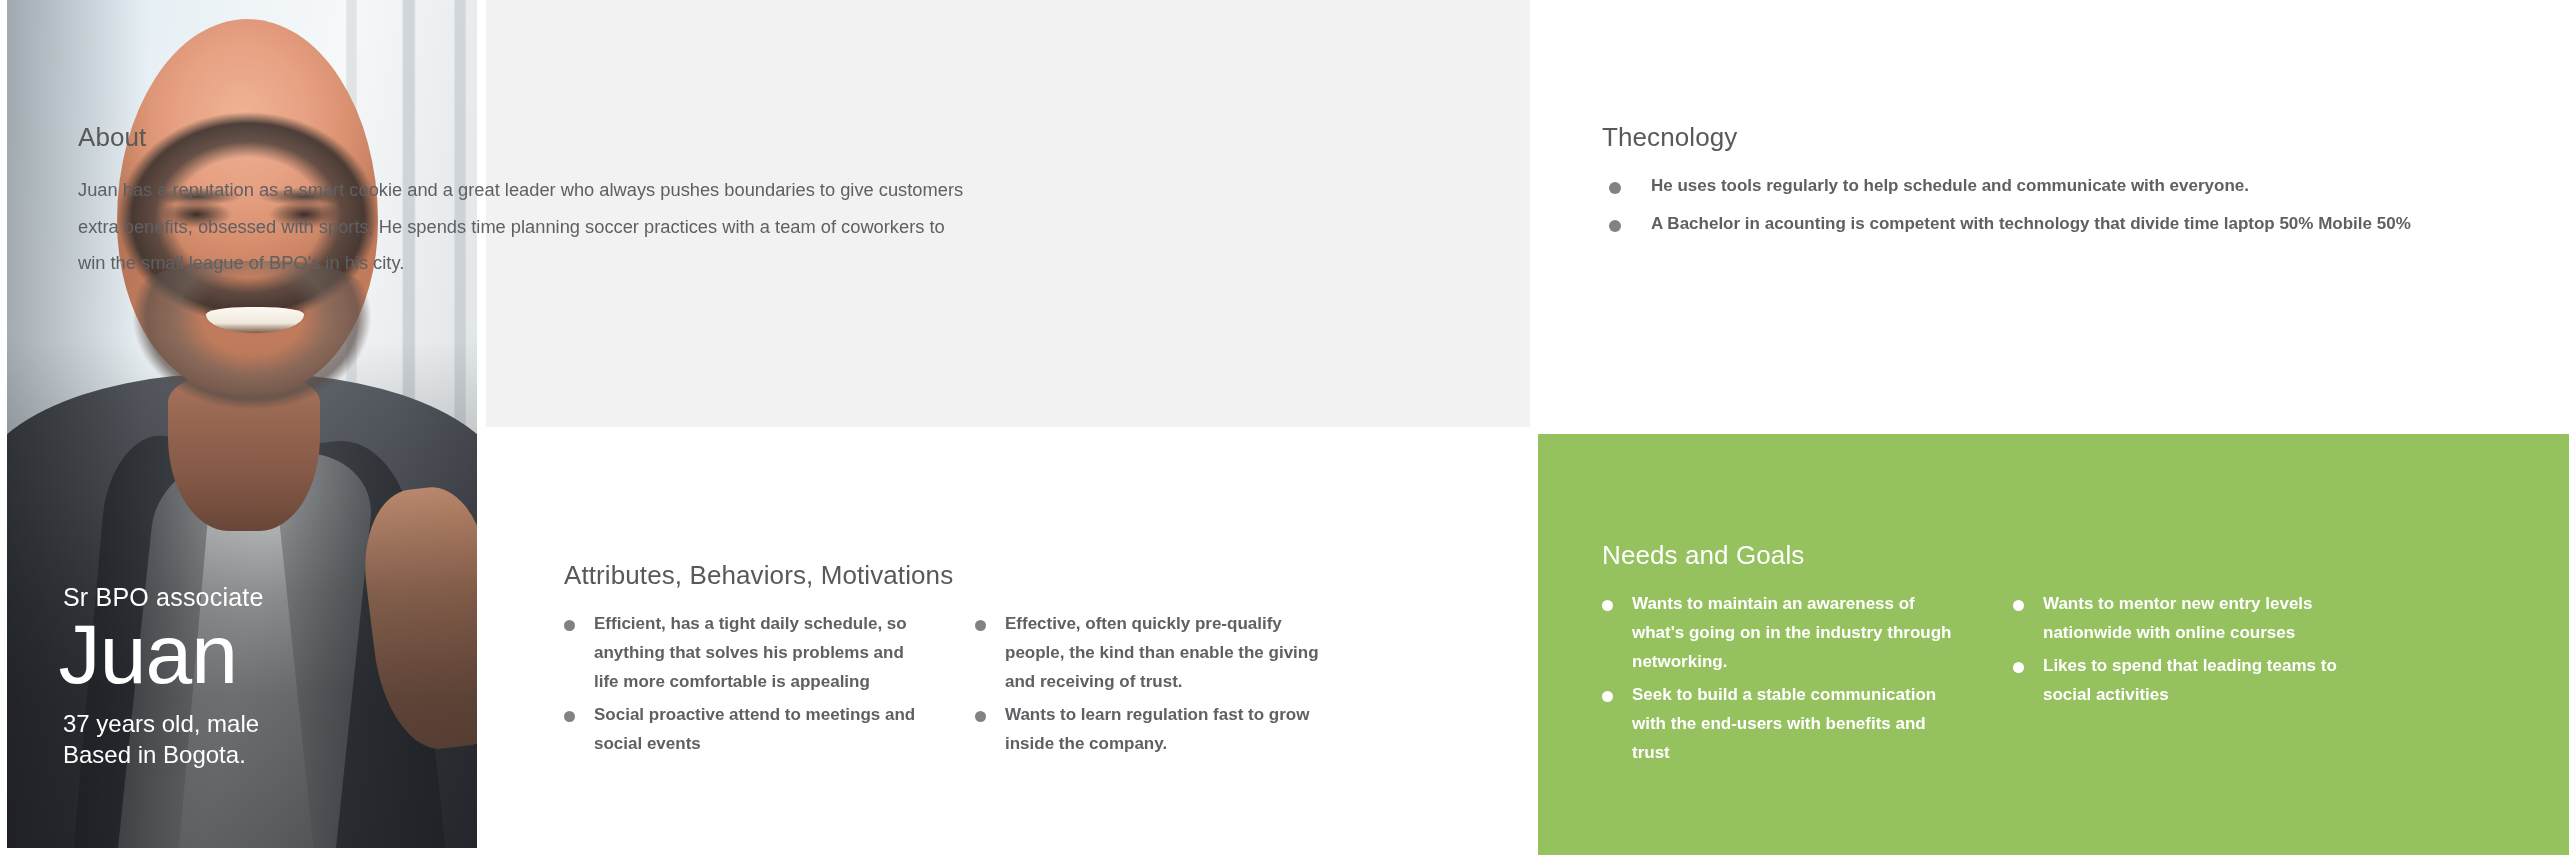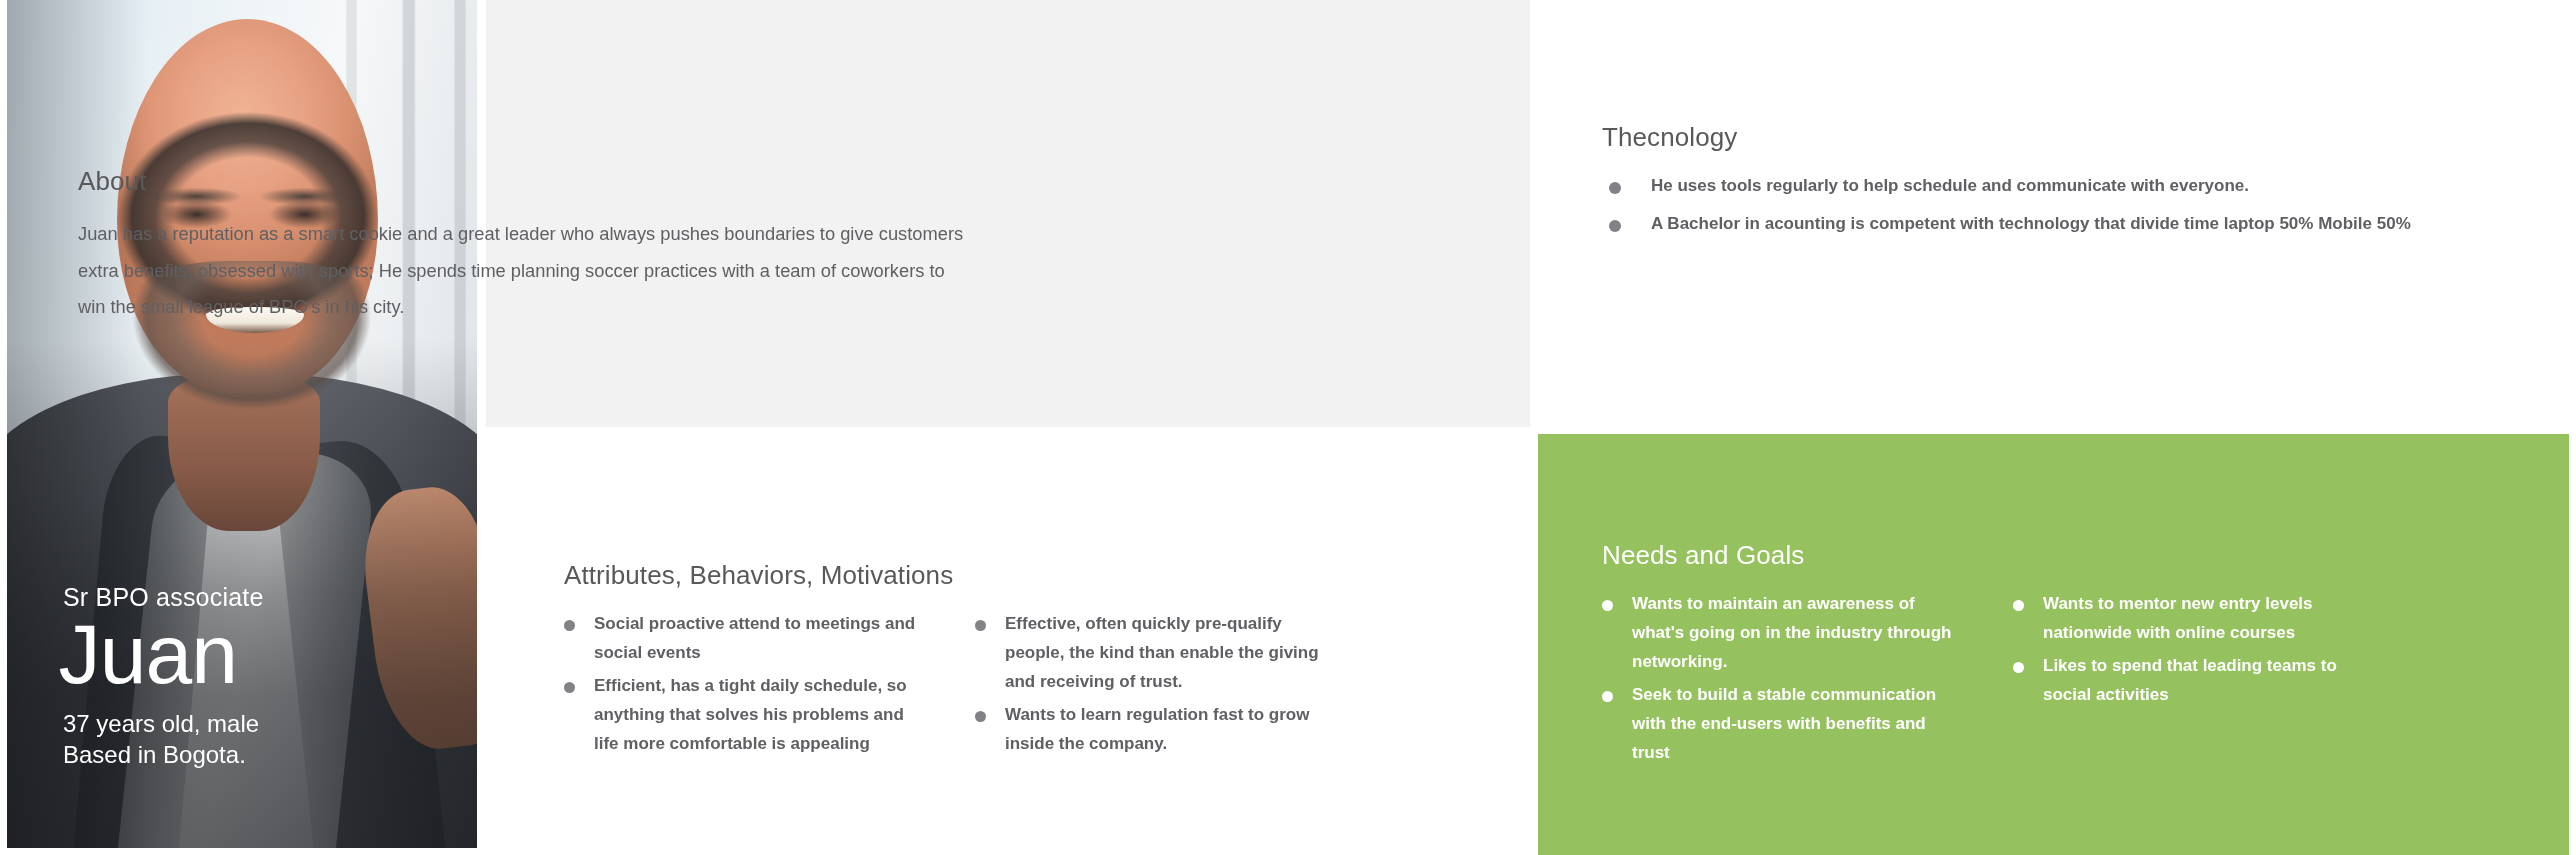--- a/index.html
+++ b/index.html
@@ -255,7 +255,7 @@
   .bullet-item.on-green .dot { background: #ffffff; }
 
   
-  #about-section { left: 78px; top: 122px; width: 923px; margin-top: 44px; }
+  #about-section { left: 78px; top: 122px; width: 923px; }
   #about-section .section-title { margin-bottom: 19px; }
   #about-body {
     font-size: 18.3px;

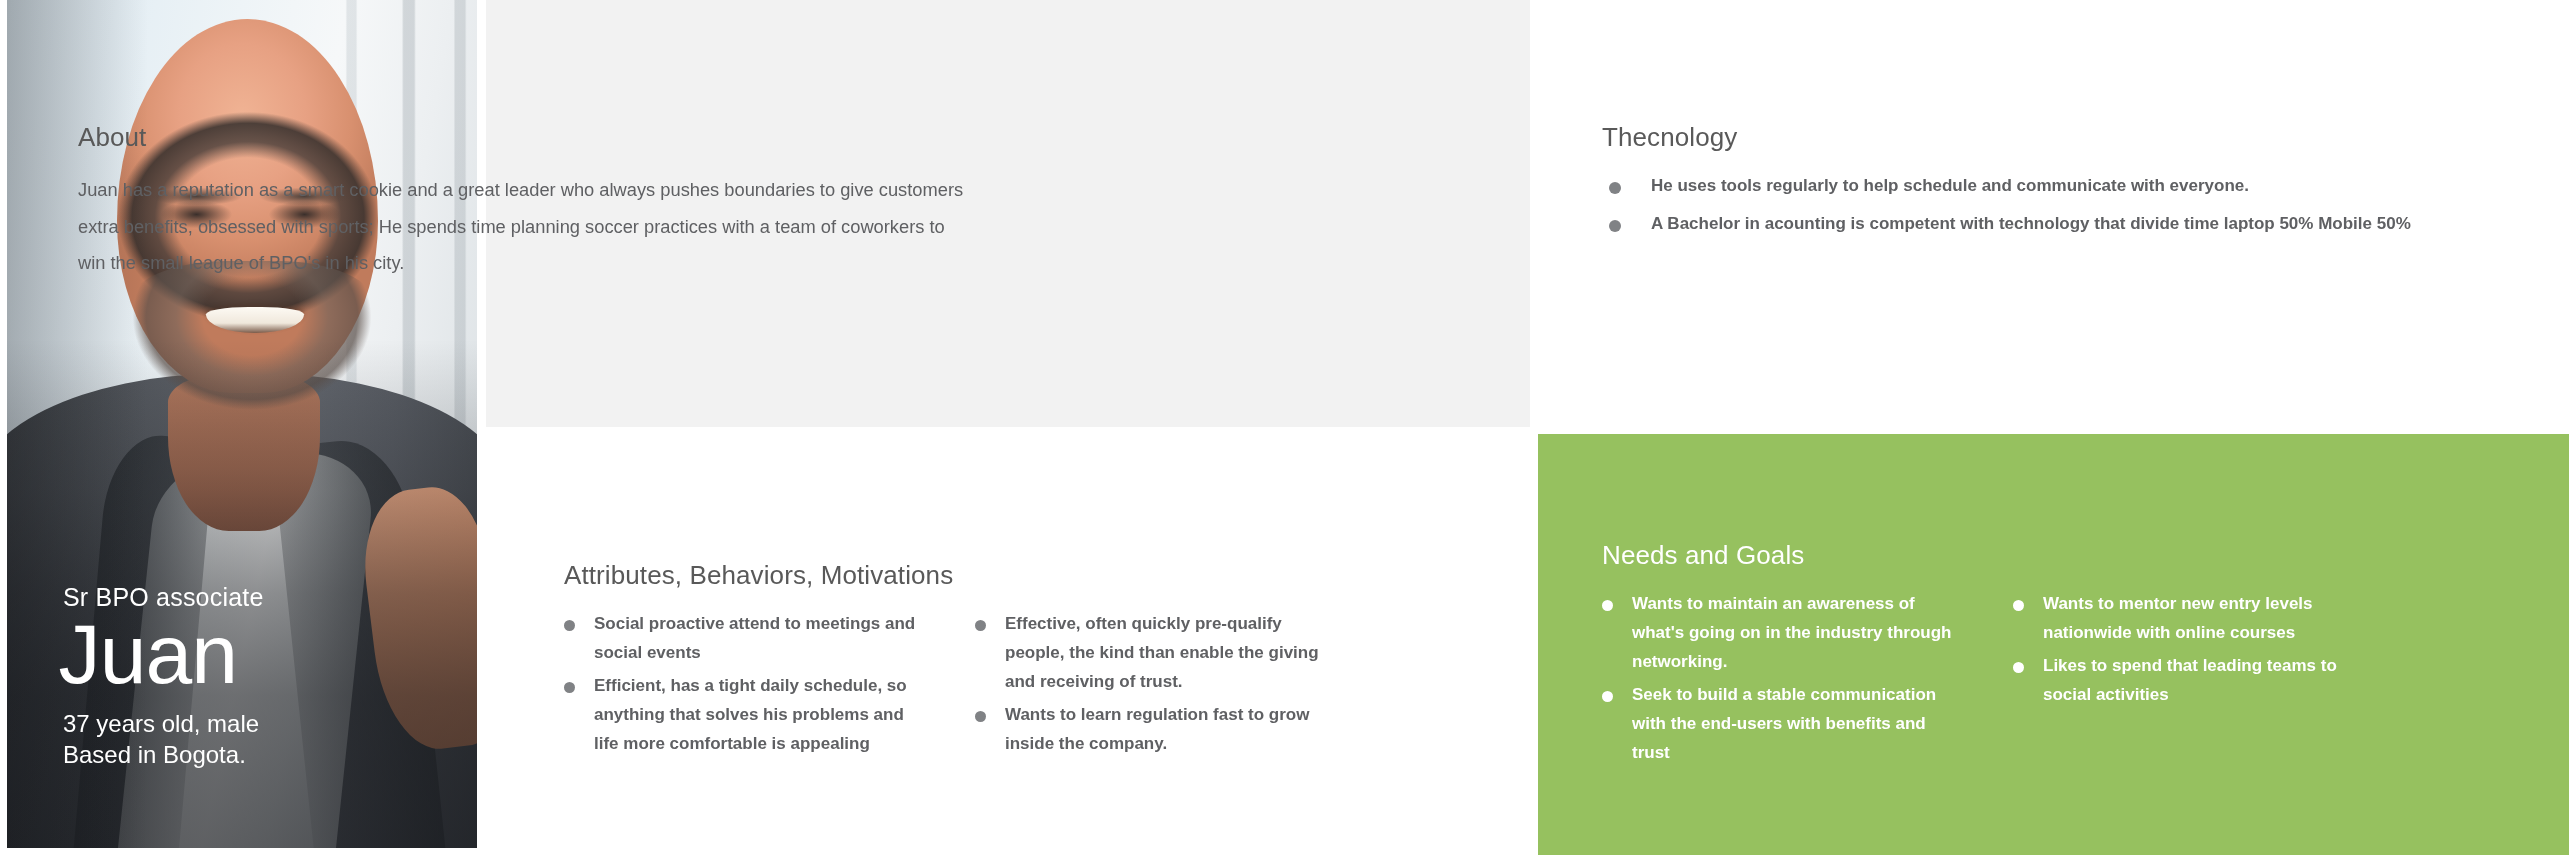--- a/index.html
+++ b/index.html
@@ -343,11 +343,11 @@
       <ul class="bullet-list col">
         <li class="bullet-item">
           <span class="dot"></span>
+          <span>Efficient, has a tight daily schedule, so anything that solves his problems and life more comfortable is appealing</span>
+        </li>
+        <li class="bullet-item">
+          <span class="dot"></span>
           <span>Social proactive attend to meetings and social events</span>
-        </li>
-        <li class="bullet-item">
-          <span class="dot"></span>
-          <span>Efficient, has a tight daily schedule, so anything that solves his problems and life more comfortable is appealing</span>
         </li>
       </ul>
       <ul class="bullet-list col">

